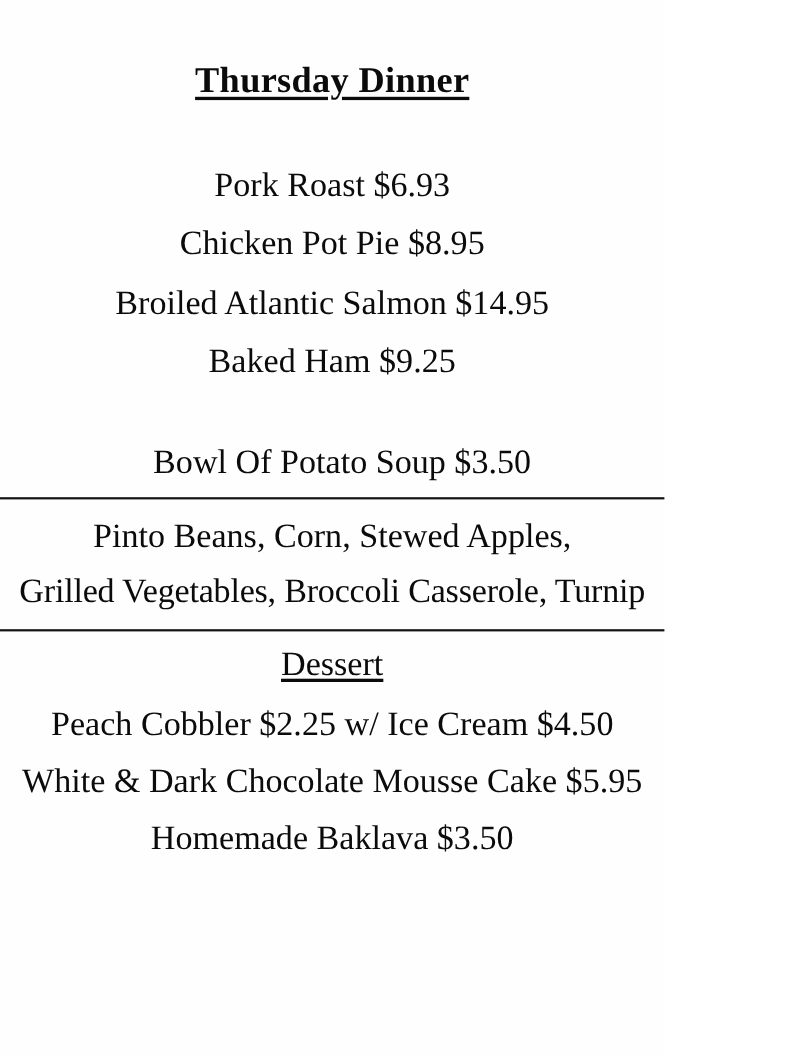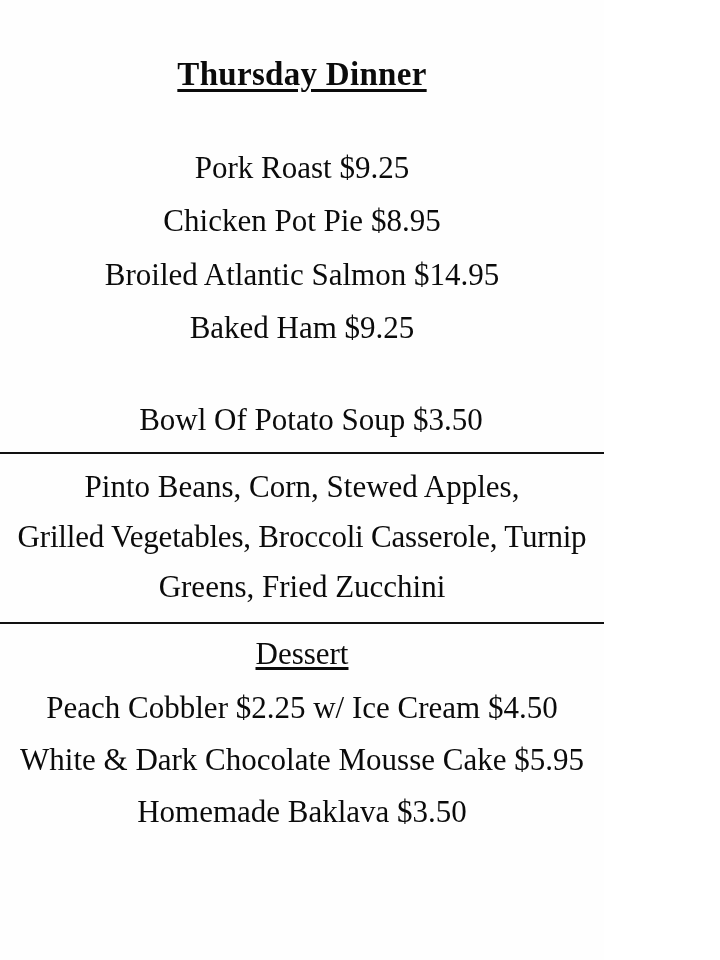--- a/index.html
+++ b/index.html
@@ -94,7 +94,7 @@
   <div class="menu-title">Thursday Dinner</div>
 
   <div class="entrees">
-    <div class="entree-line">Pork Roast $9.25</div>
+    <div class="entree-line">Pork Roast $6.93</div>
     <div class="entree-line">Chicken Pot Pie $8.95</div>
     <div class="entree-line">Broiled Atlantic Salmon $14.95</div>
     <div class="entree-line">Baked Ham  $9.25</div>

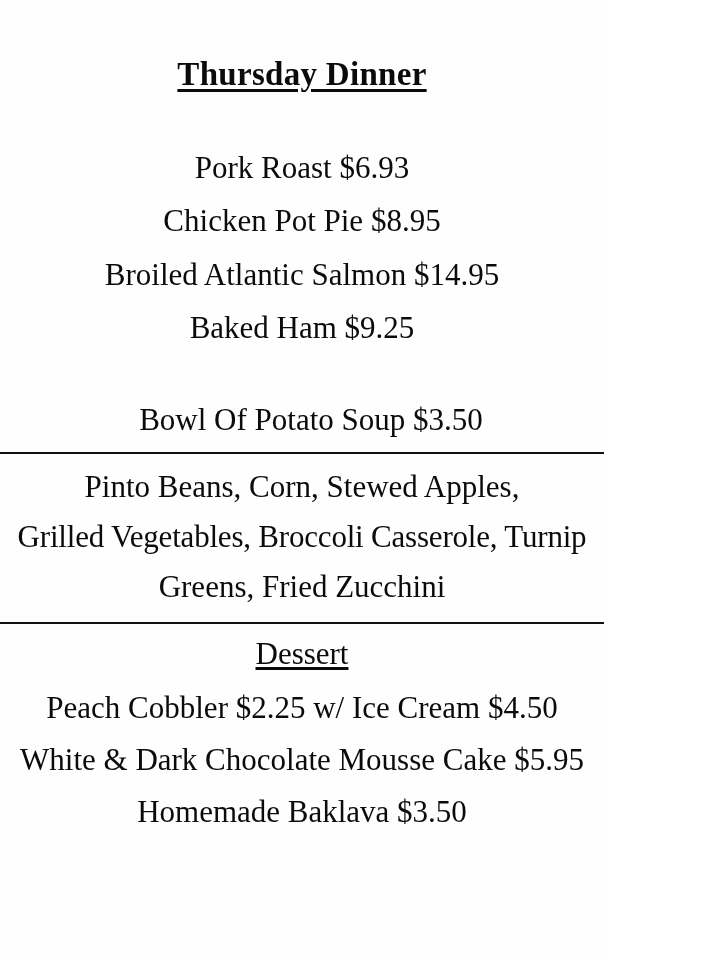--- a/index.html
+++ b/index.html
@@ -109,7 +109,6 @@
   <div class="sides-block">
     <div class="sides-line">Pinto Beans, Corn, Stewed Apples,</div>
     <div class="sides-line wide">Grilled Vegetables, Broccoli Casserole, Turnip</div>
-    <div class="sides-line">Greens, Fried Zucchini</div>
   </div>
 
   <div class="rule"></div>

